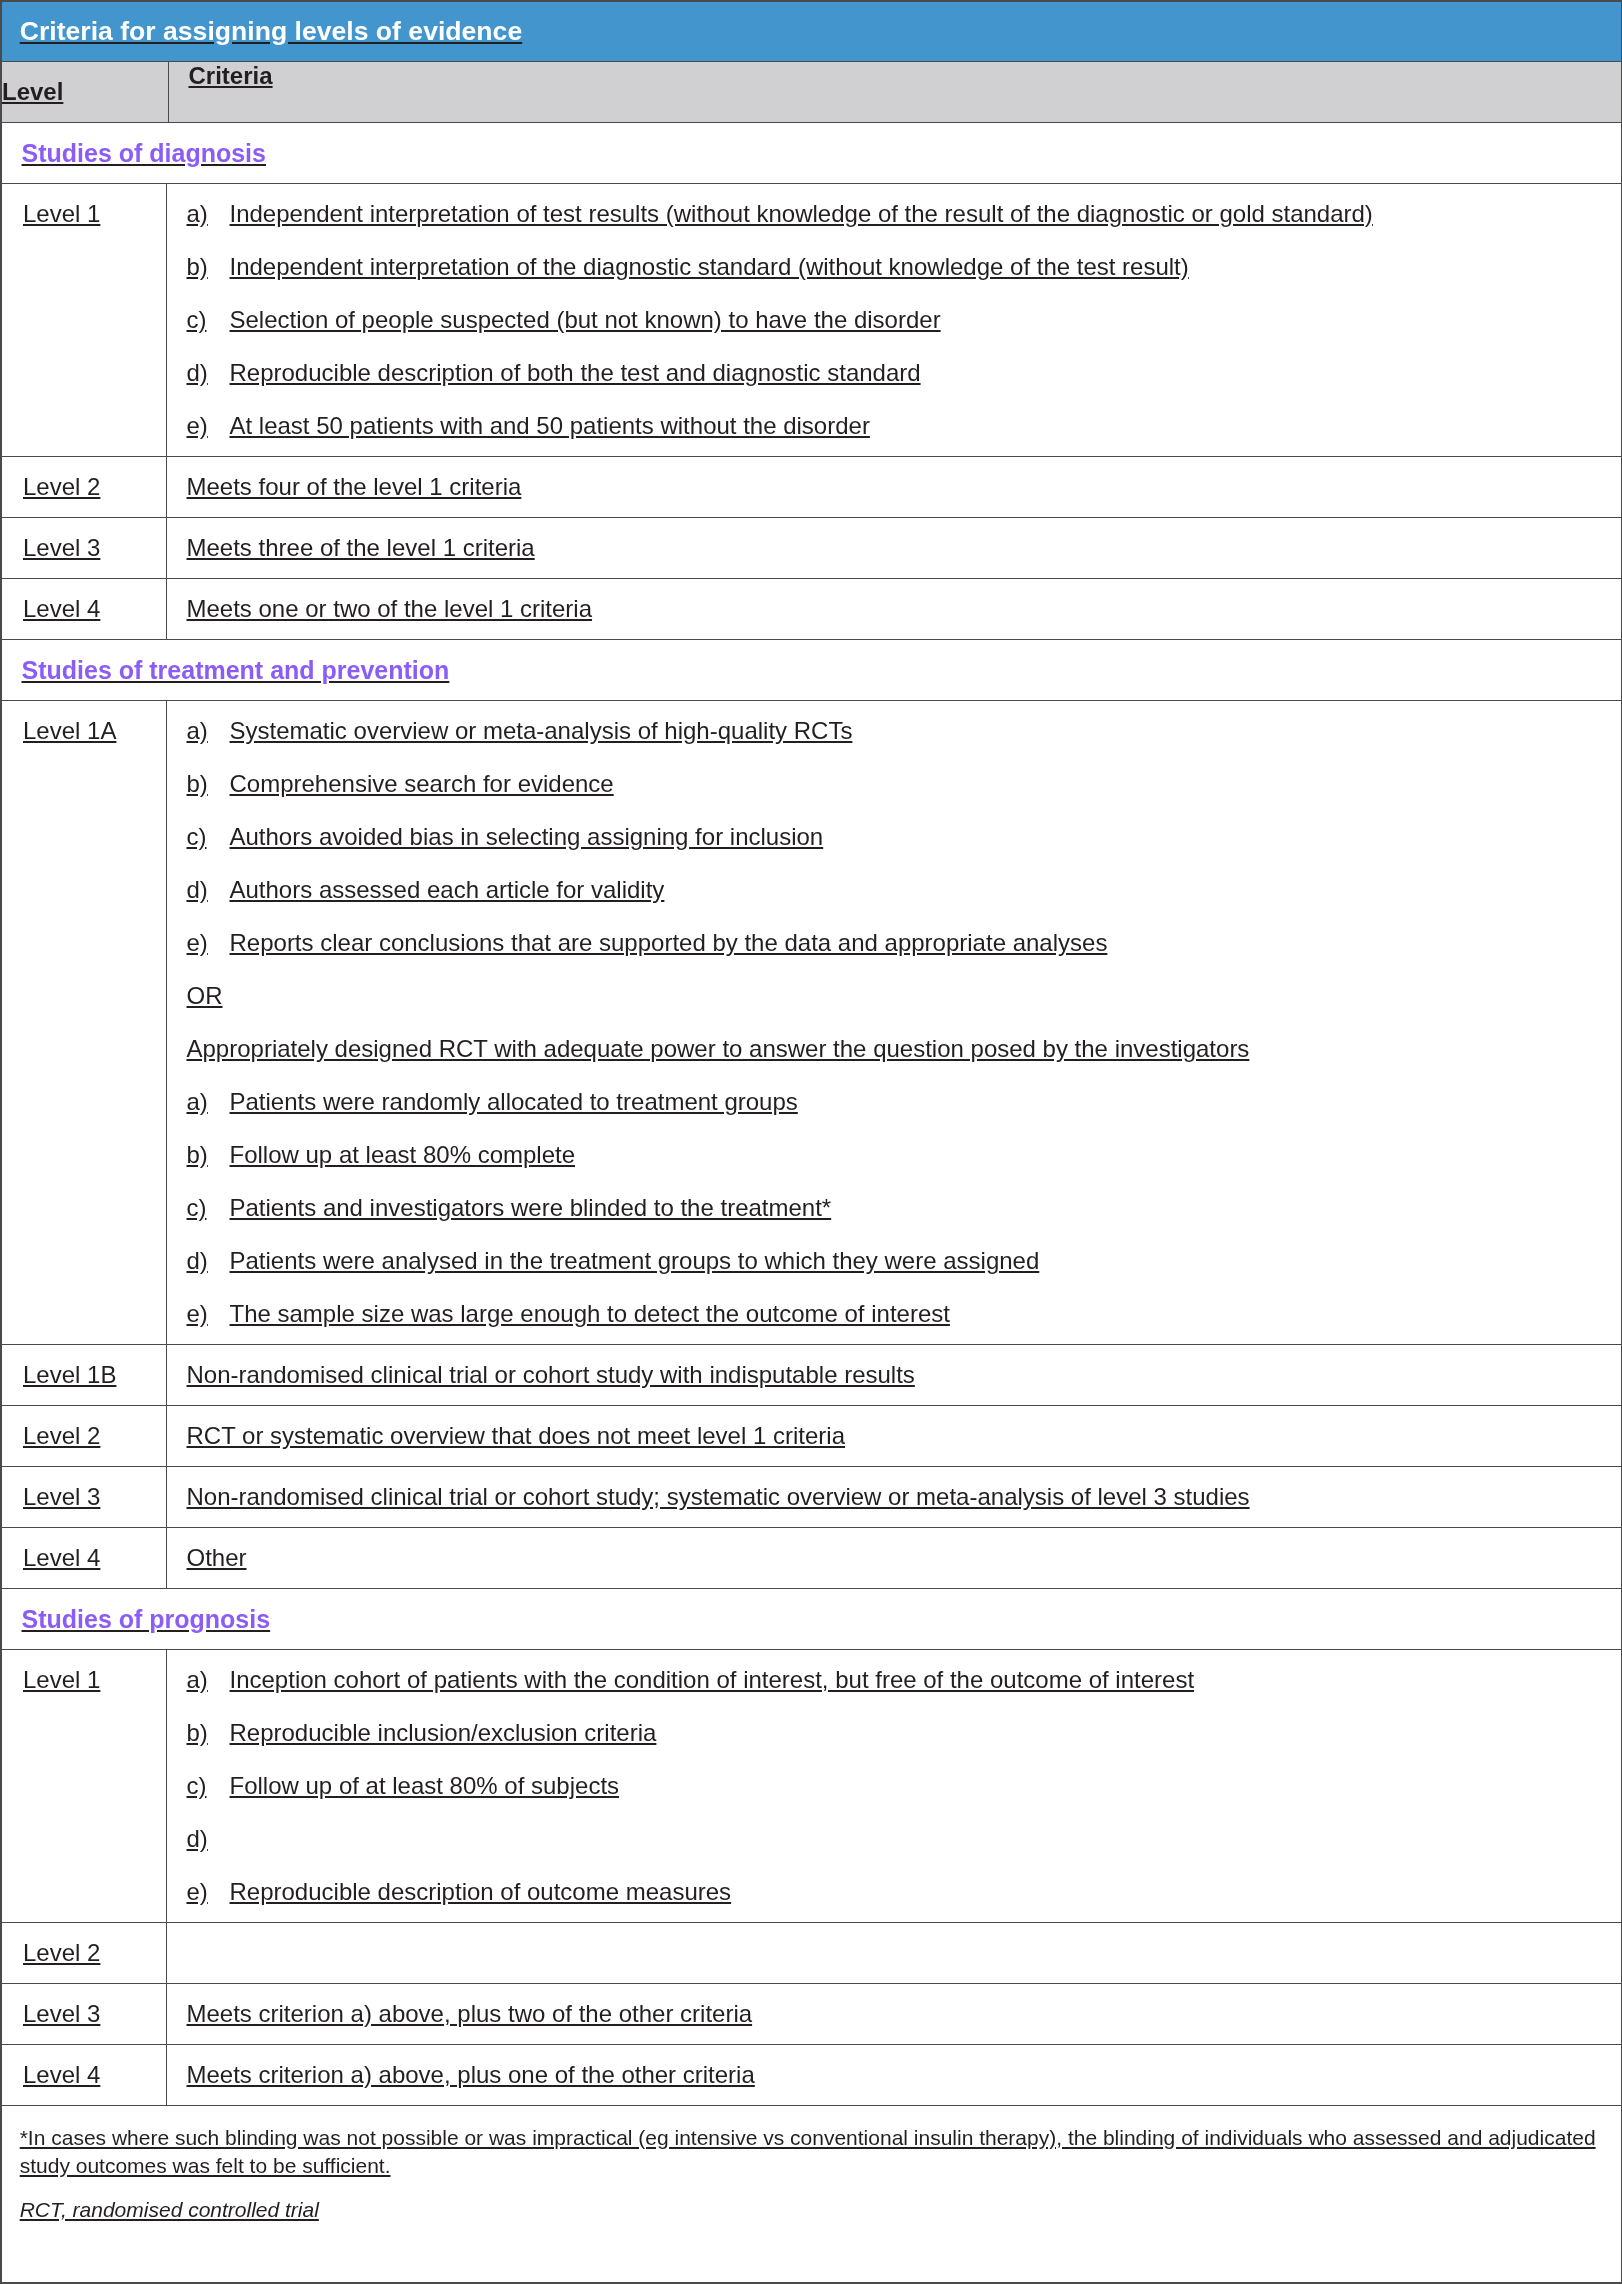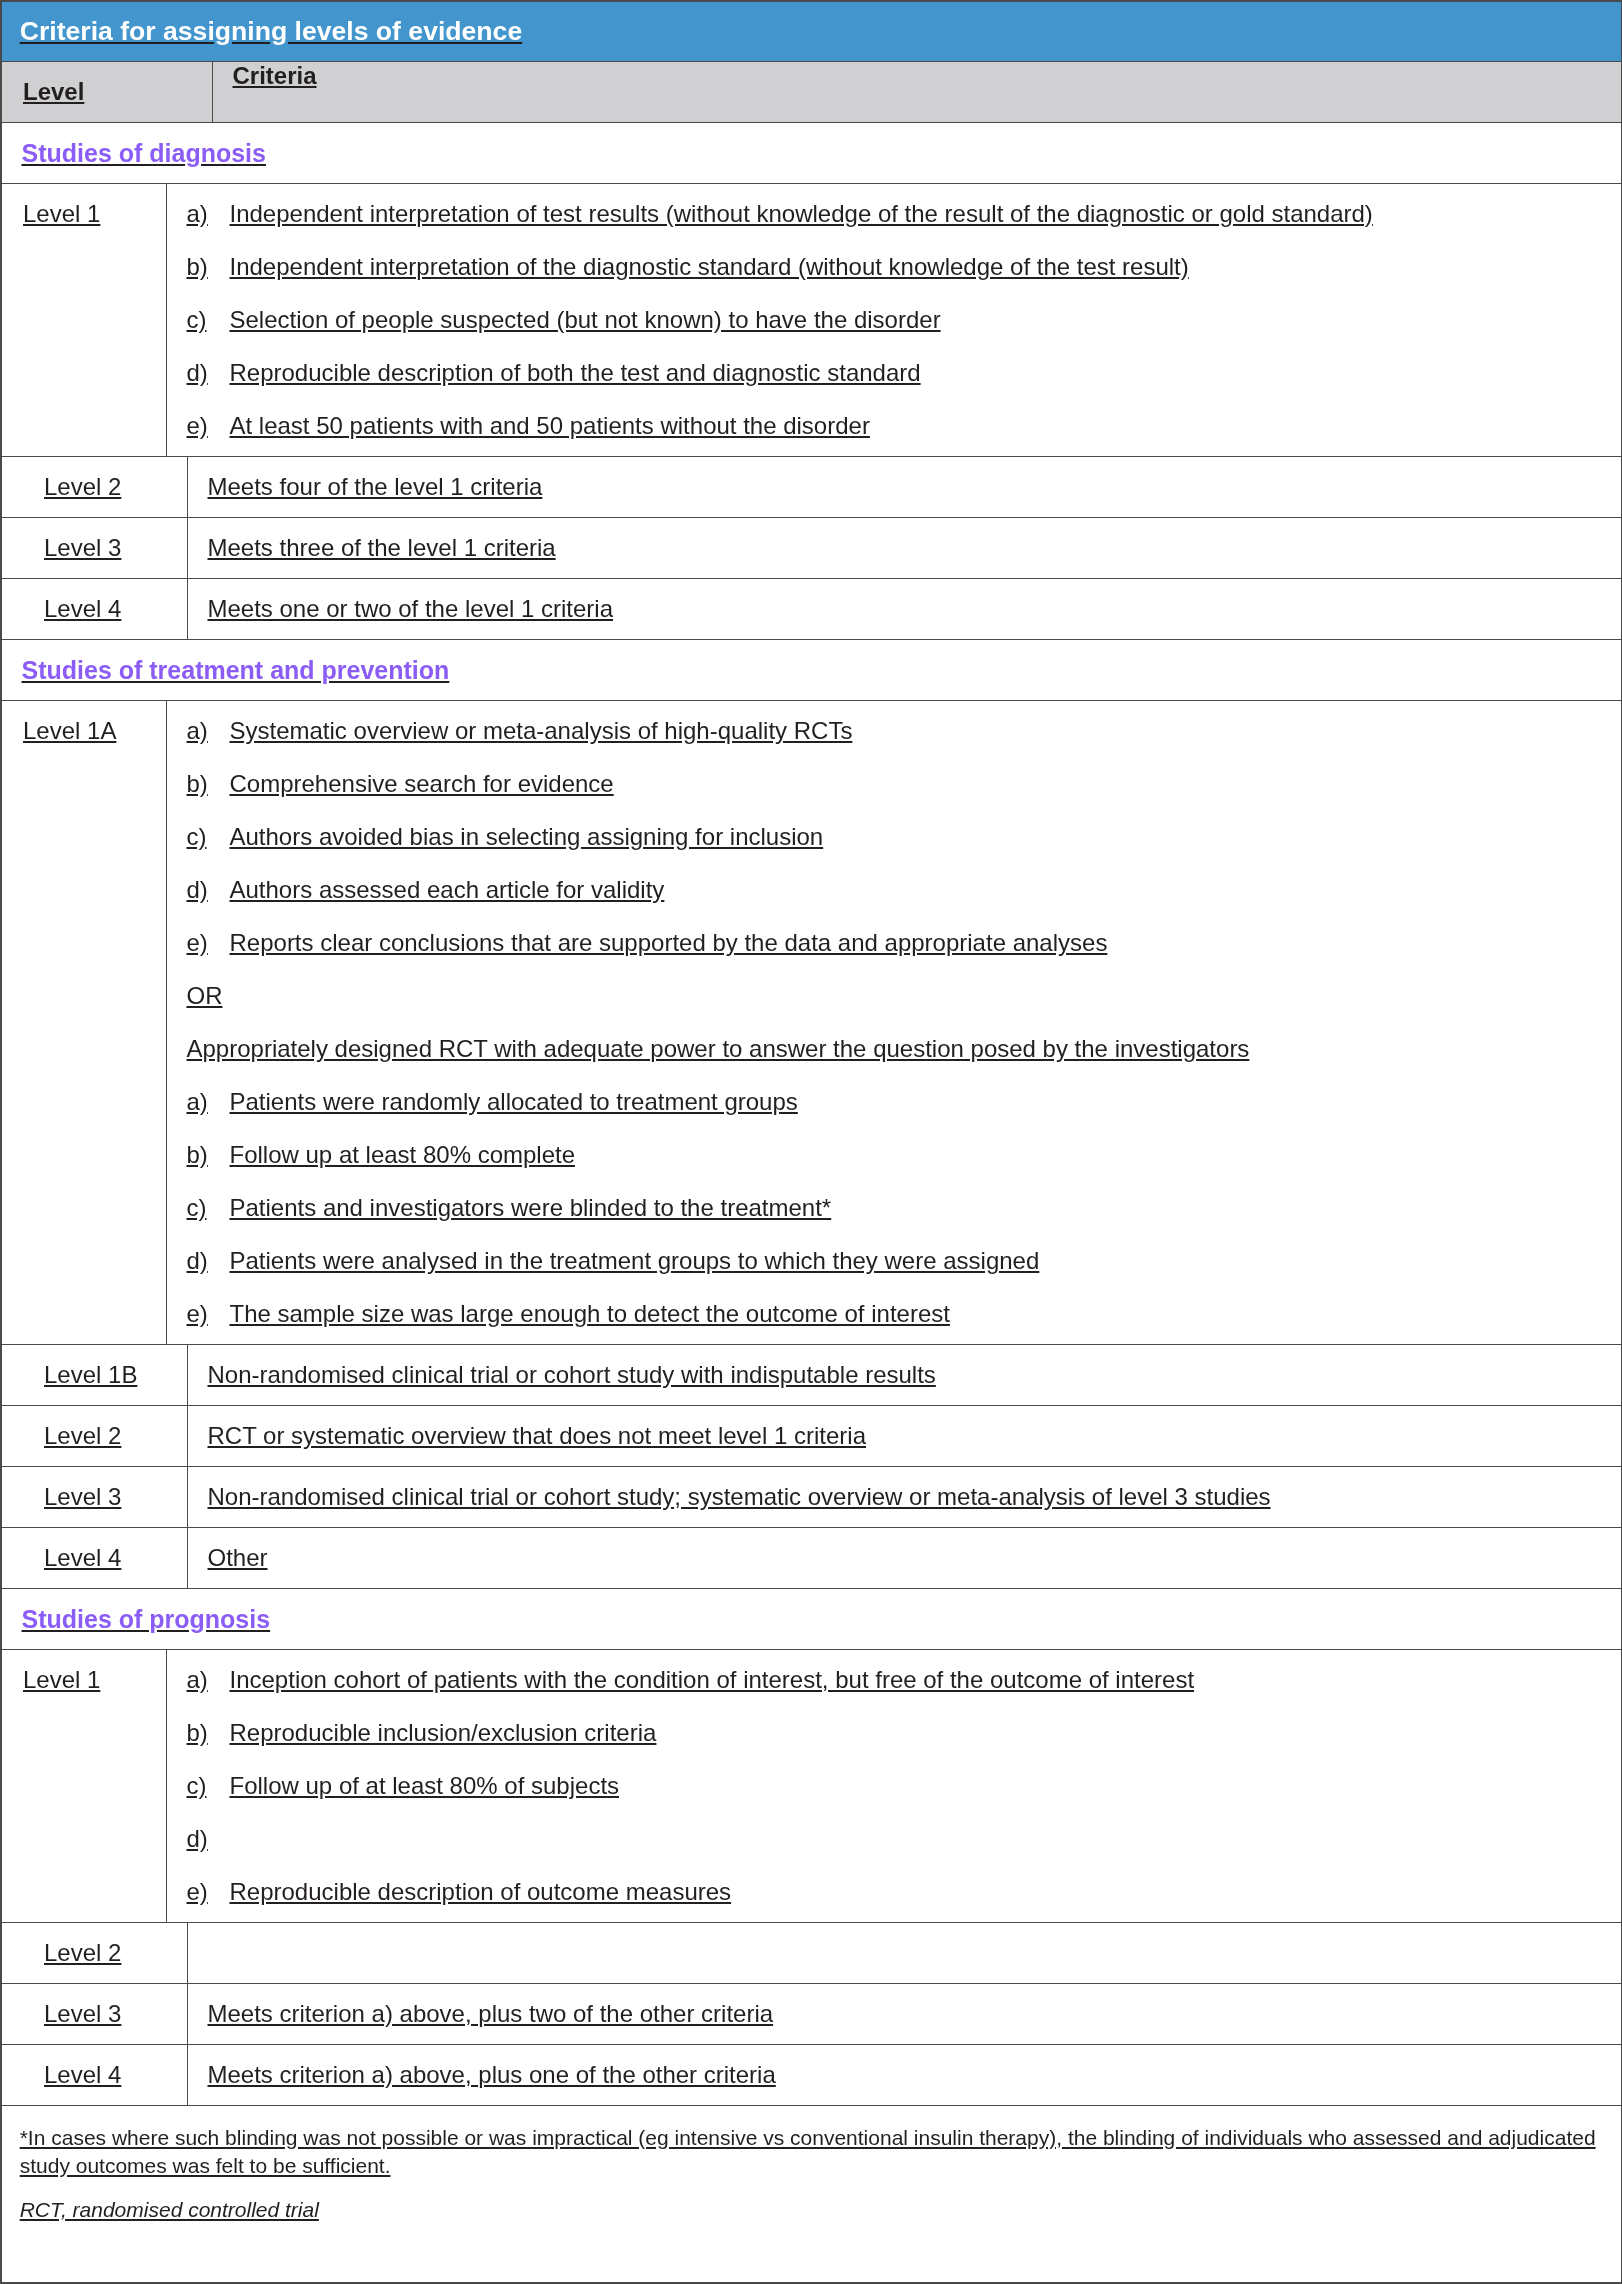--- a/index.html
+++ b/index.html
@@ -32,11 +32,10 @@
     font-size:24px; font-weight:bold;
   }
   .level-col {
-    flex:none; width:211px;
+    flex:none; width:167px;
     box-sizing:border-box;
     border-right:1.8px solid #4A4A4B;
     display:flex; align-items:center;
-    padding-left:21px;
   }
   .criteria-col {
     flex:1; display:flex; align-items:flex-start;

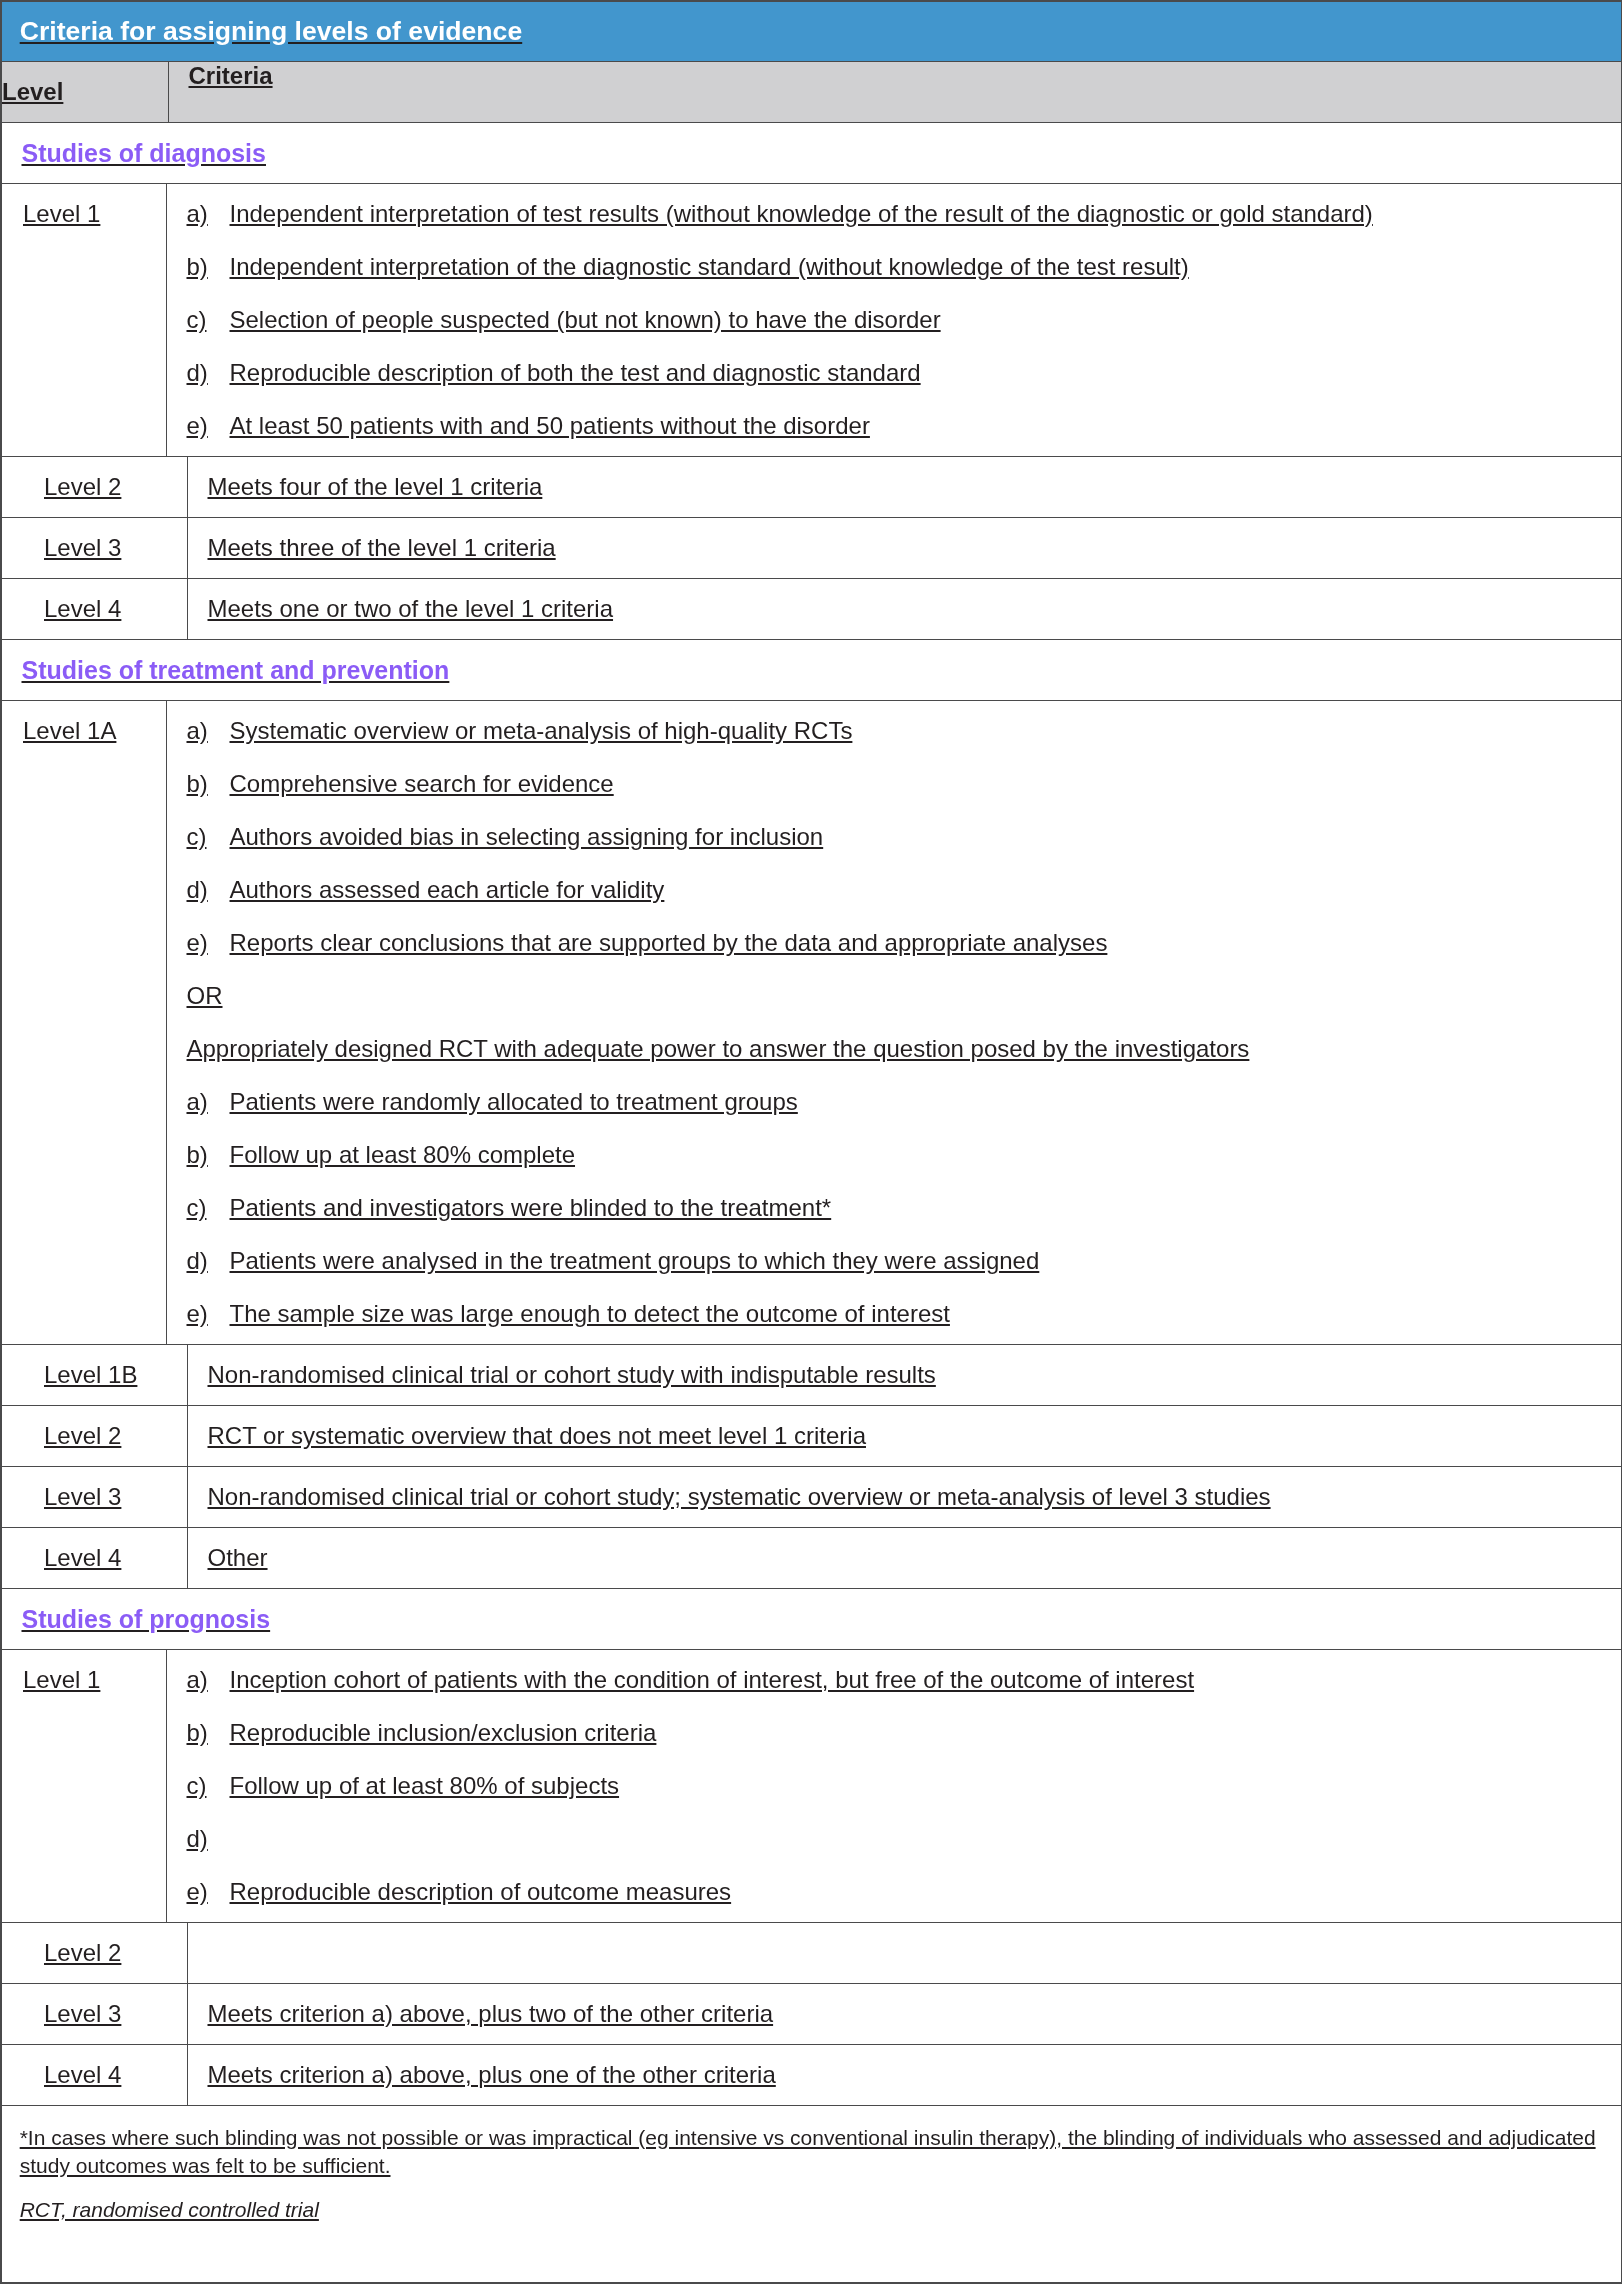--- a/index.html
+++ b/index.html
@@ -66,7 +66,7 @@
     flex:1;
     padding-left:19.5px; padding-right:21px;
   }
-  .row.simple { height:60px;padding-left:21px; }
+  .row.simple { height:60px; }
   .row.simple .level, .row.simple .criteria { display:flex; align-items:center; }
   .row.multi .level { padding-top:15px; }
   .row.multi .criteria { padding-top:15px; padding-bottom:15px; }

